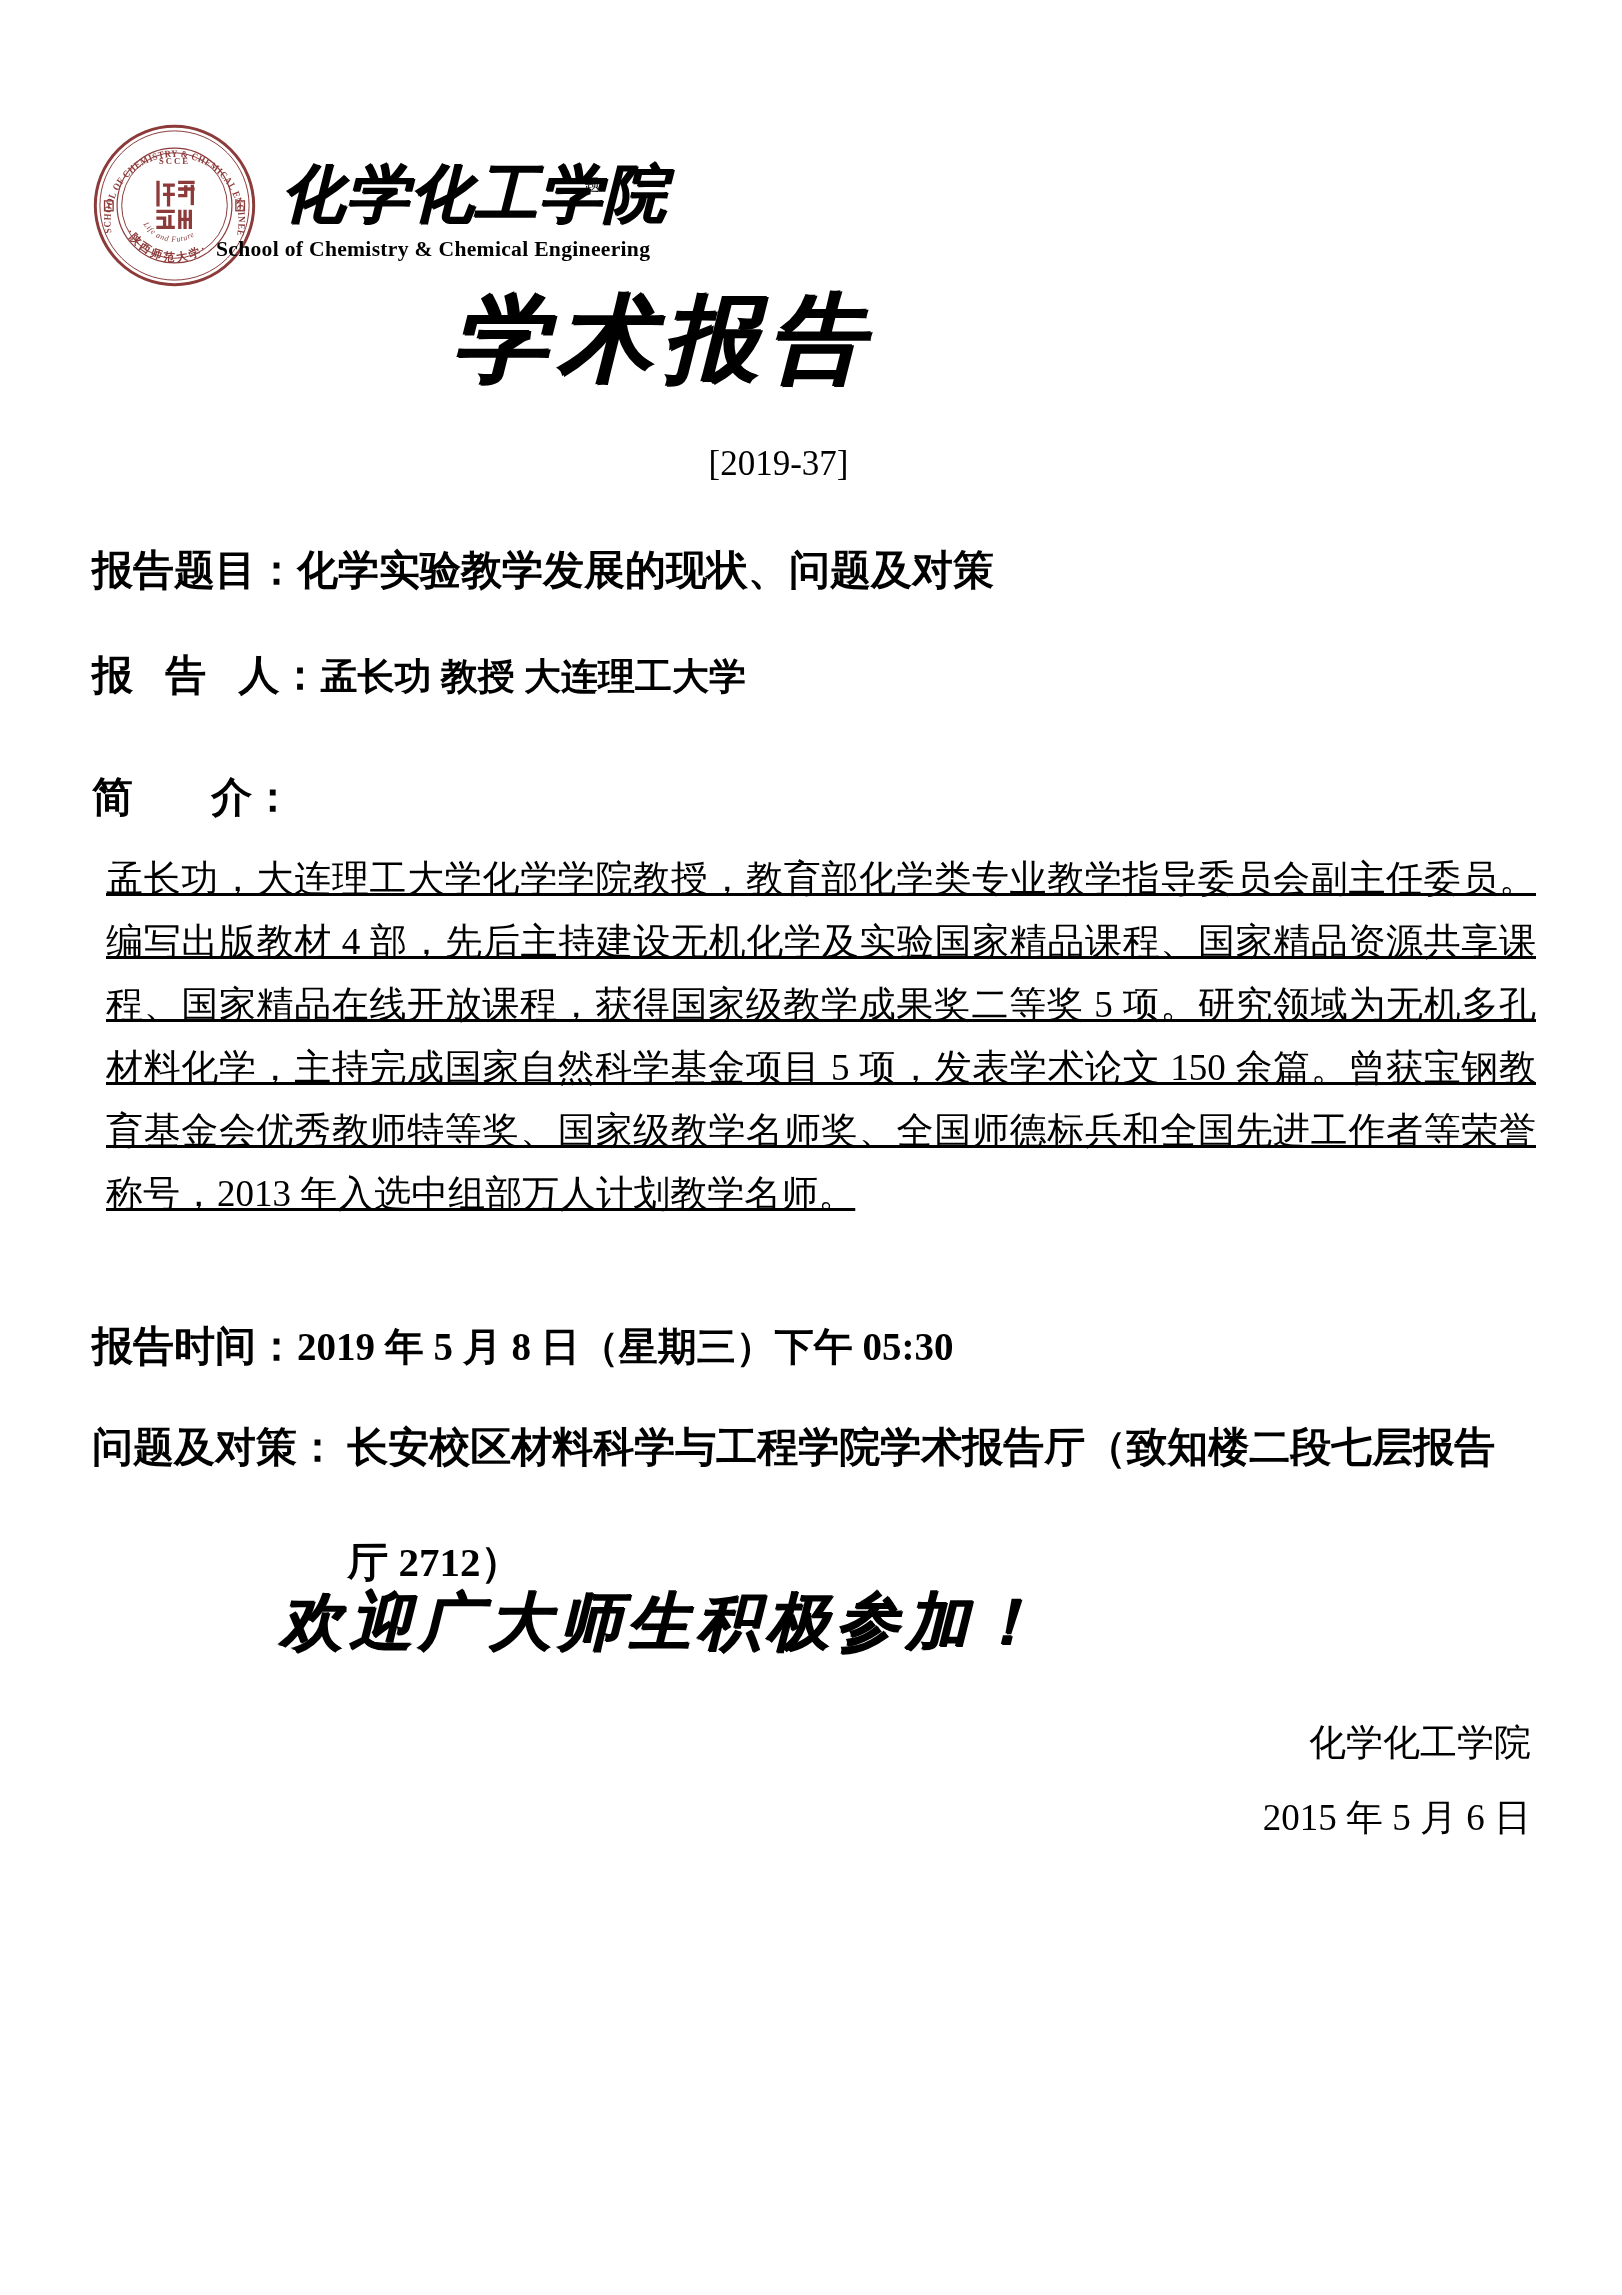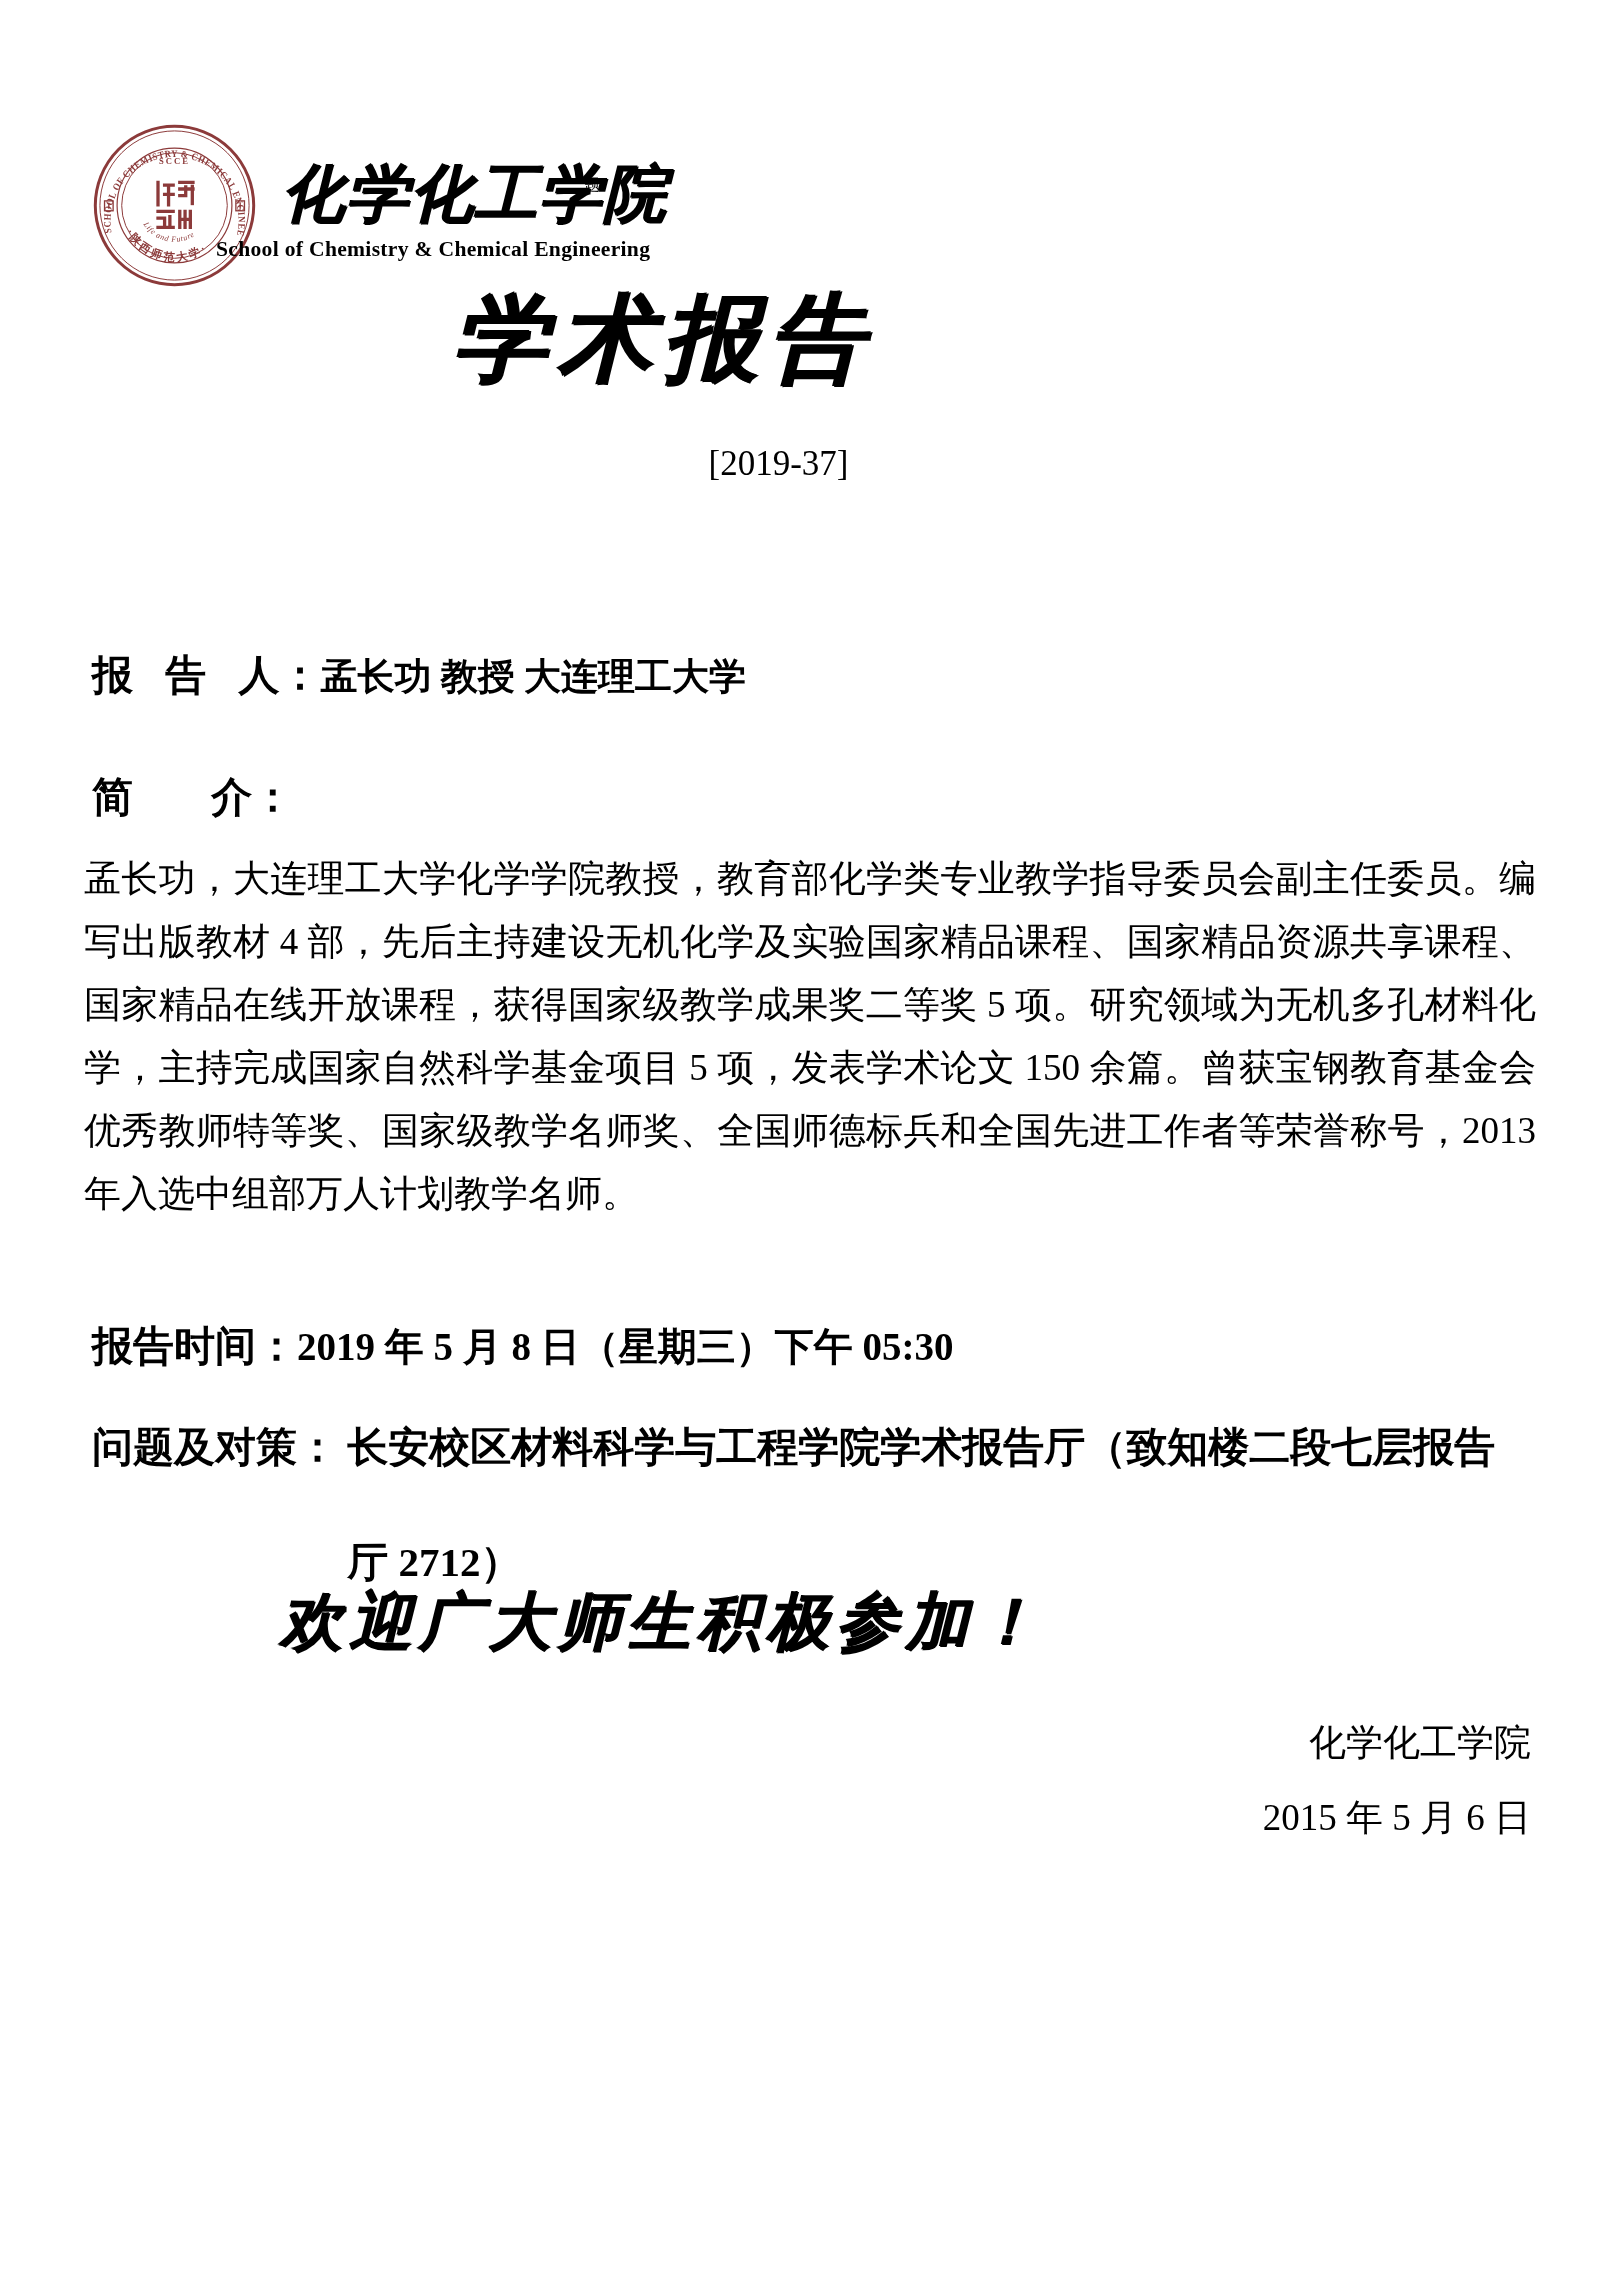--- a/index.html
+++ b/index.html
@@ -105,6 +105,9 @@
   <div class="main-title">学术报告</div>
   <div class="issue">[2019-37]</div>
 
+  <div class="row topic">
+    <span class="label">报告题目：</span><span class="value">化学实验教学发展的现状、问题及对策</span>
+  </div>
 
   <div class="row speaker">
     <span class="label">报 告 人：</span><span class="value">孟长功 教授 大连理工大学</span>

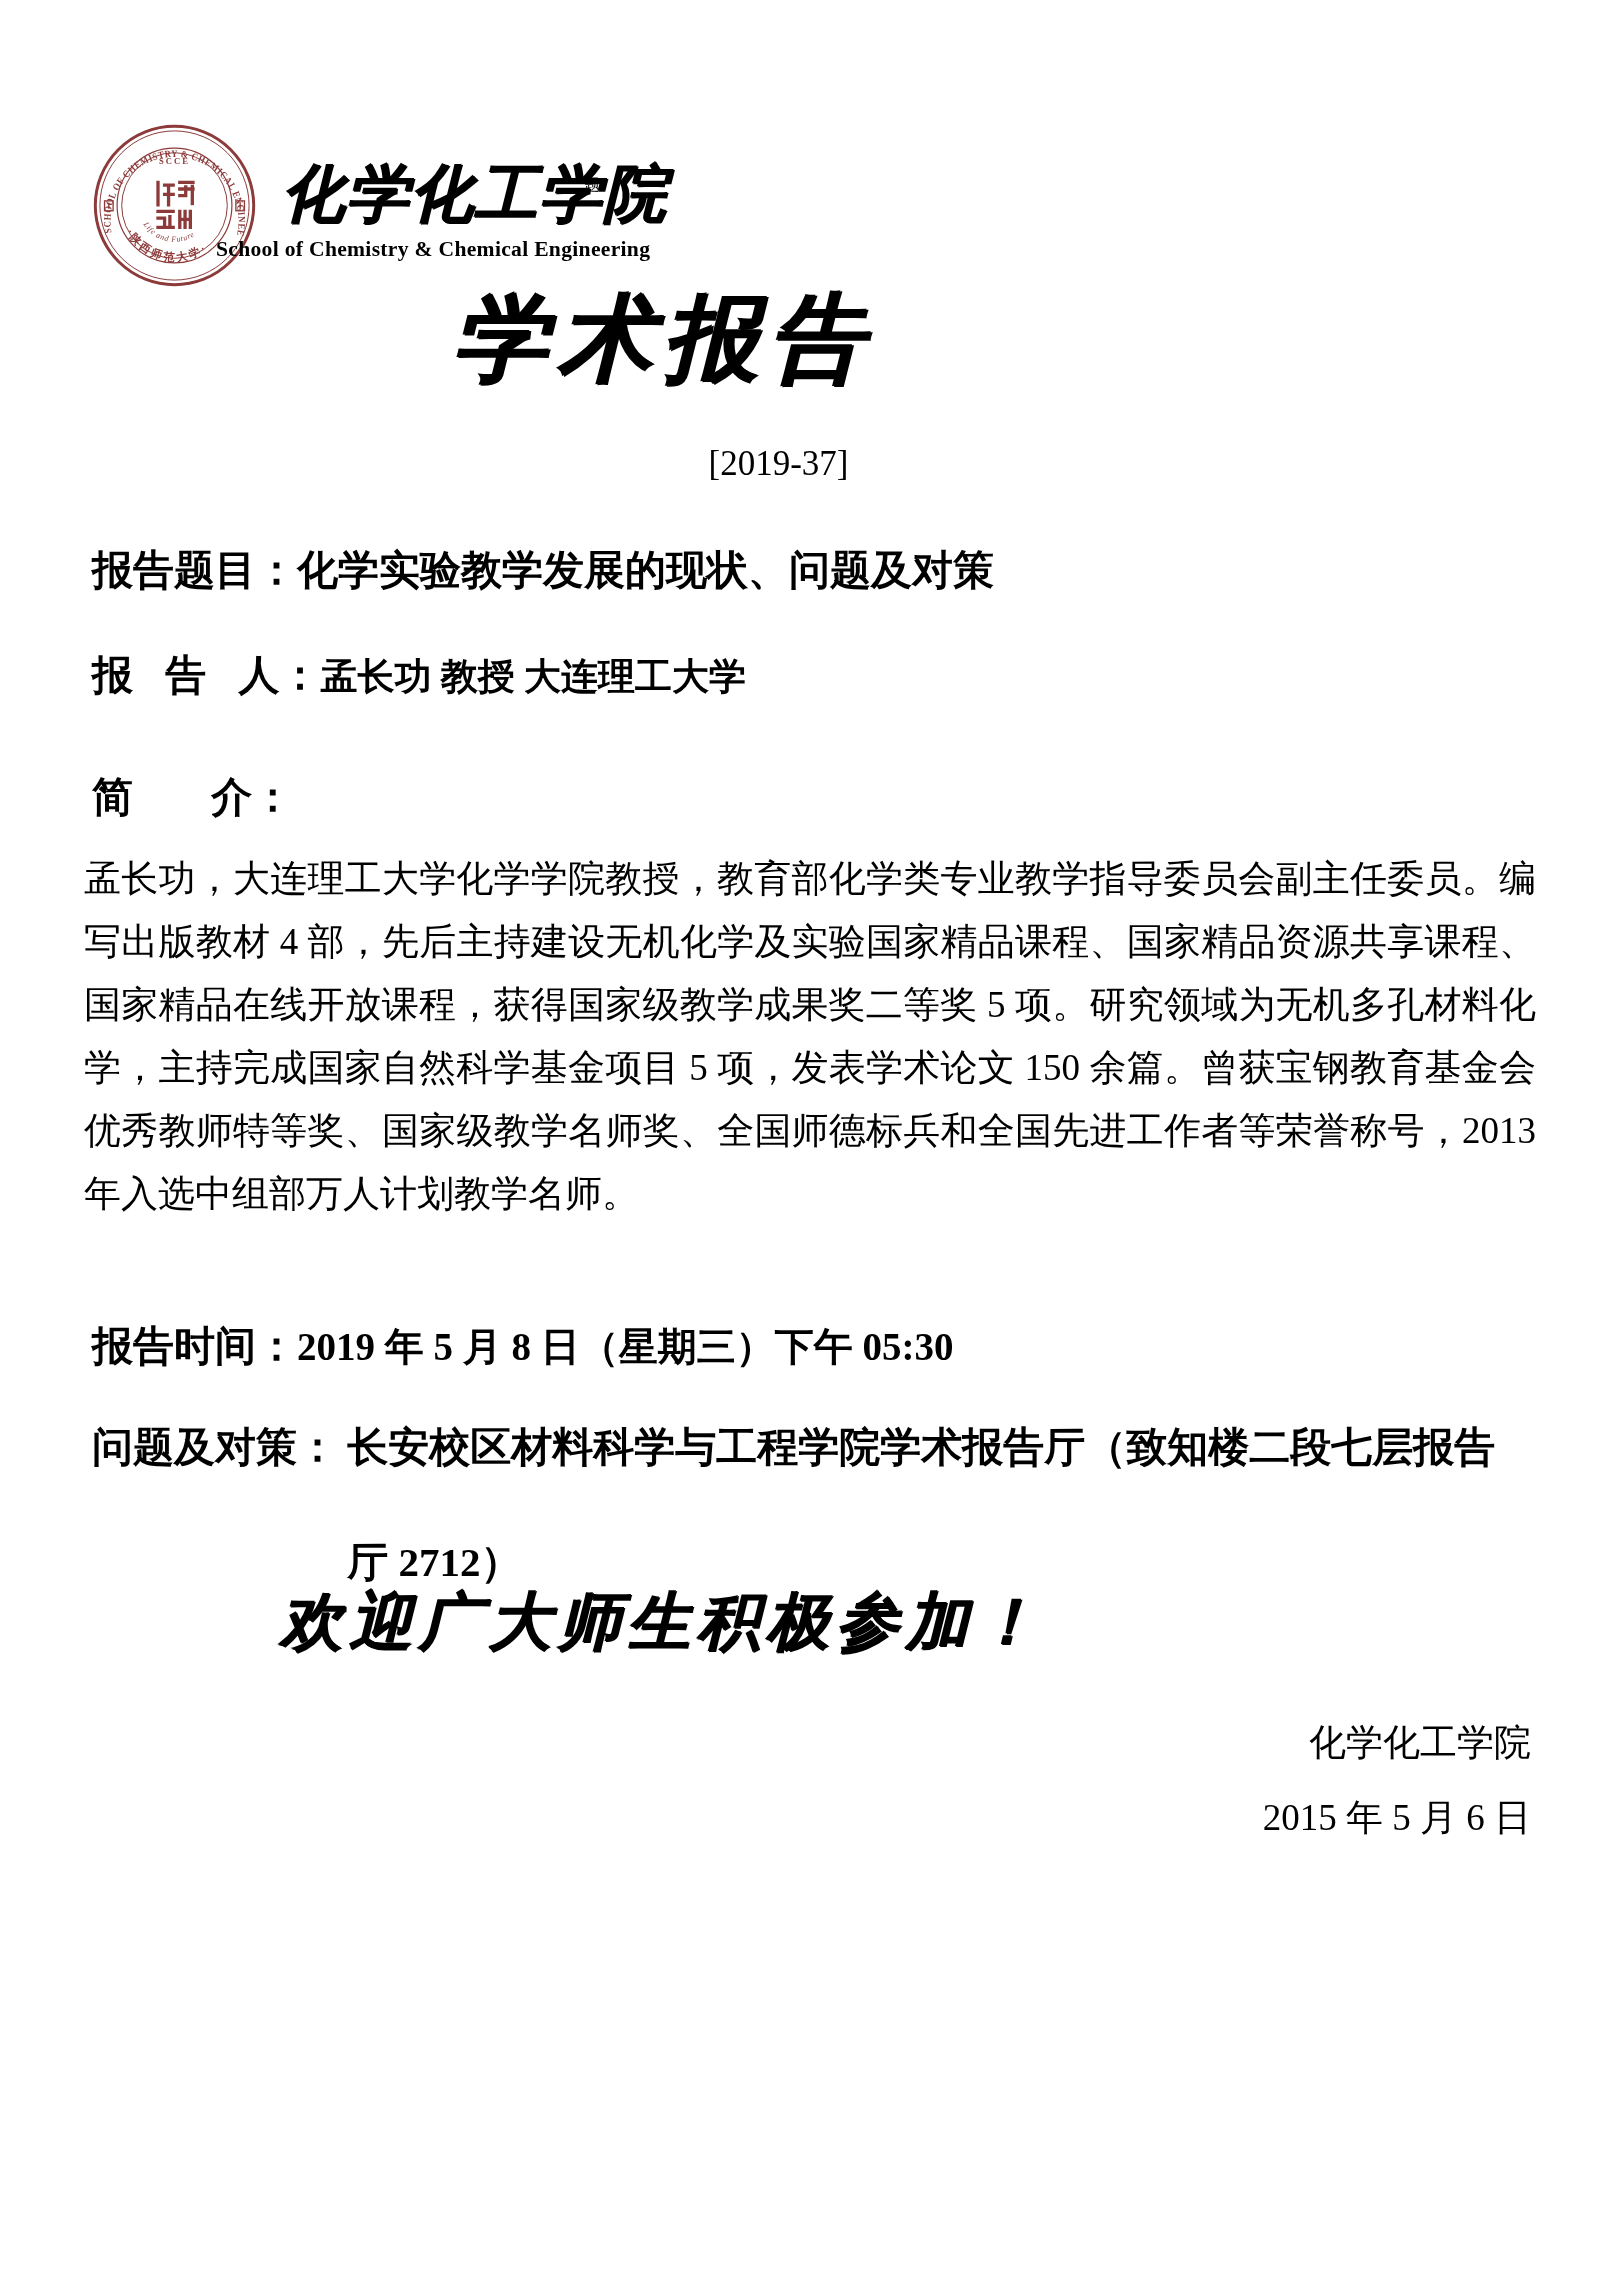--- a/index.html
+++ b/index.html
@@ -35,8 +35,8 @@
   .intro-head{top:770px;}
   .intro-head .label{word-spacing:68px;}
   .paragraph{
-    position:absolute;left:84px;right:87px;top:847px;
-    font-size:37px;line-height:63px;text-align:justify;text-justify:inter-ideograph;
+    position:absolute;left:106px;right:87px;top:847px;
+    font-size:37px;line-height:63px;text-align:justify;text-justify:inter-ideograph;text-decoration:underline;
   }
   .time{top:1319px;}
   .time .value{font-size:39px;}

